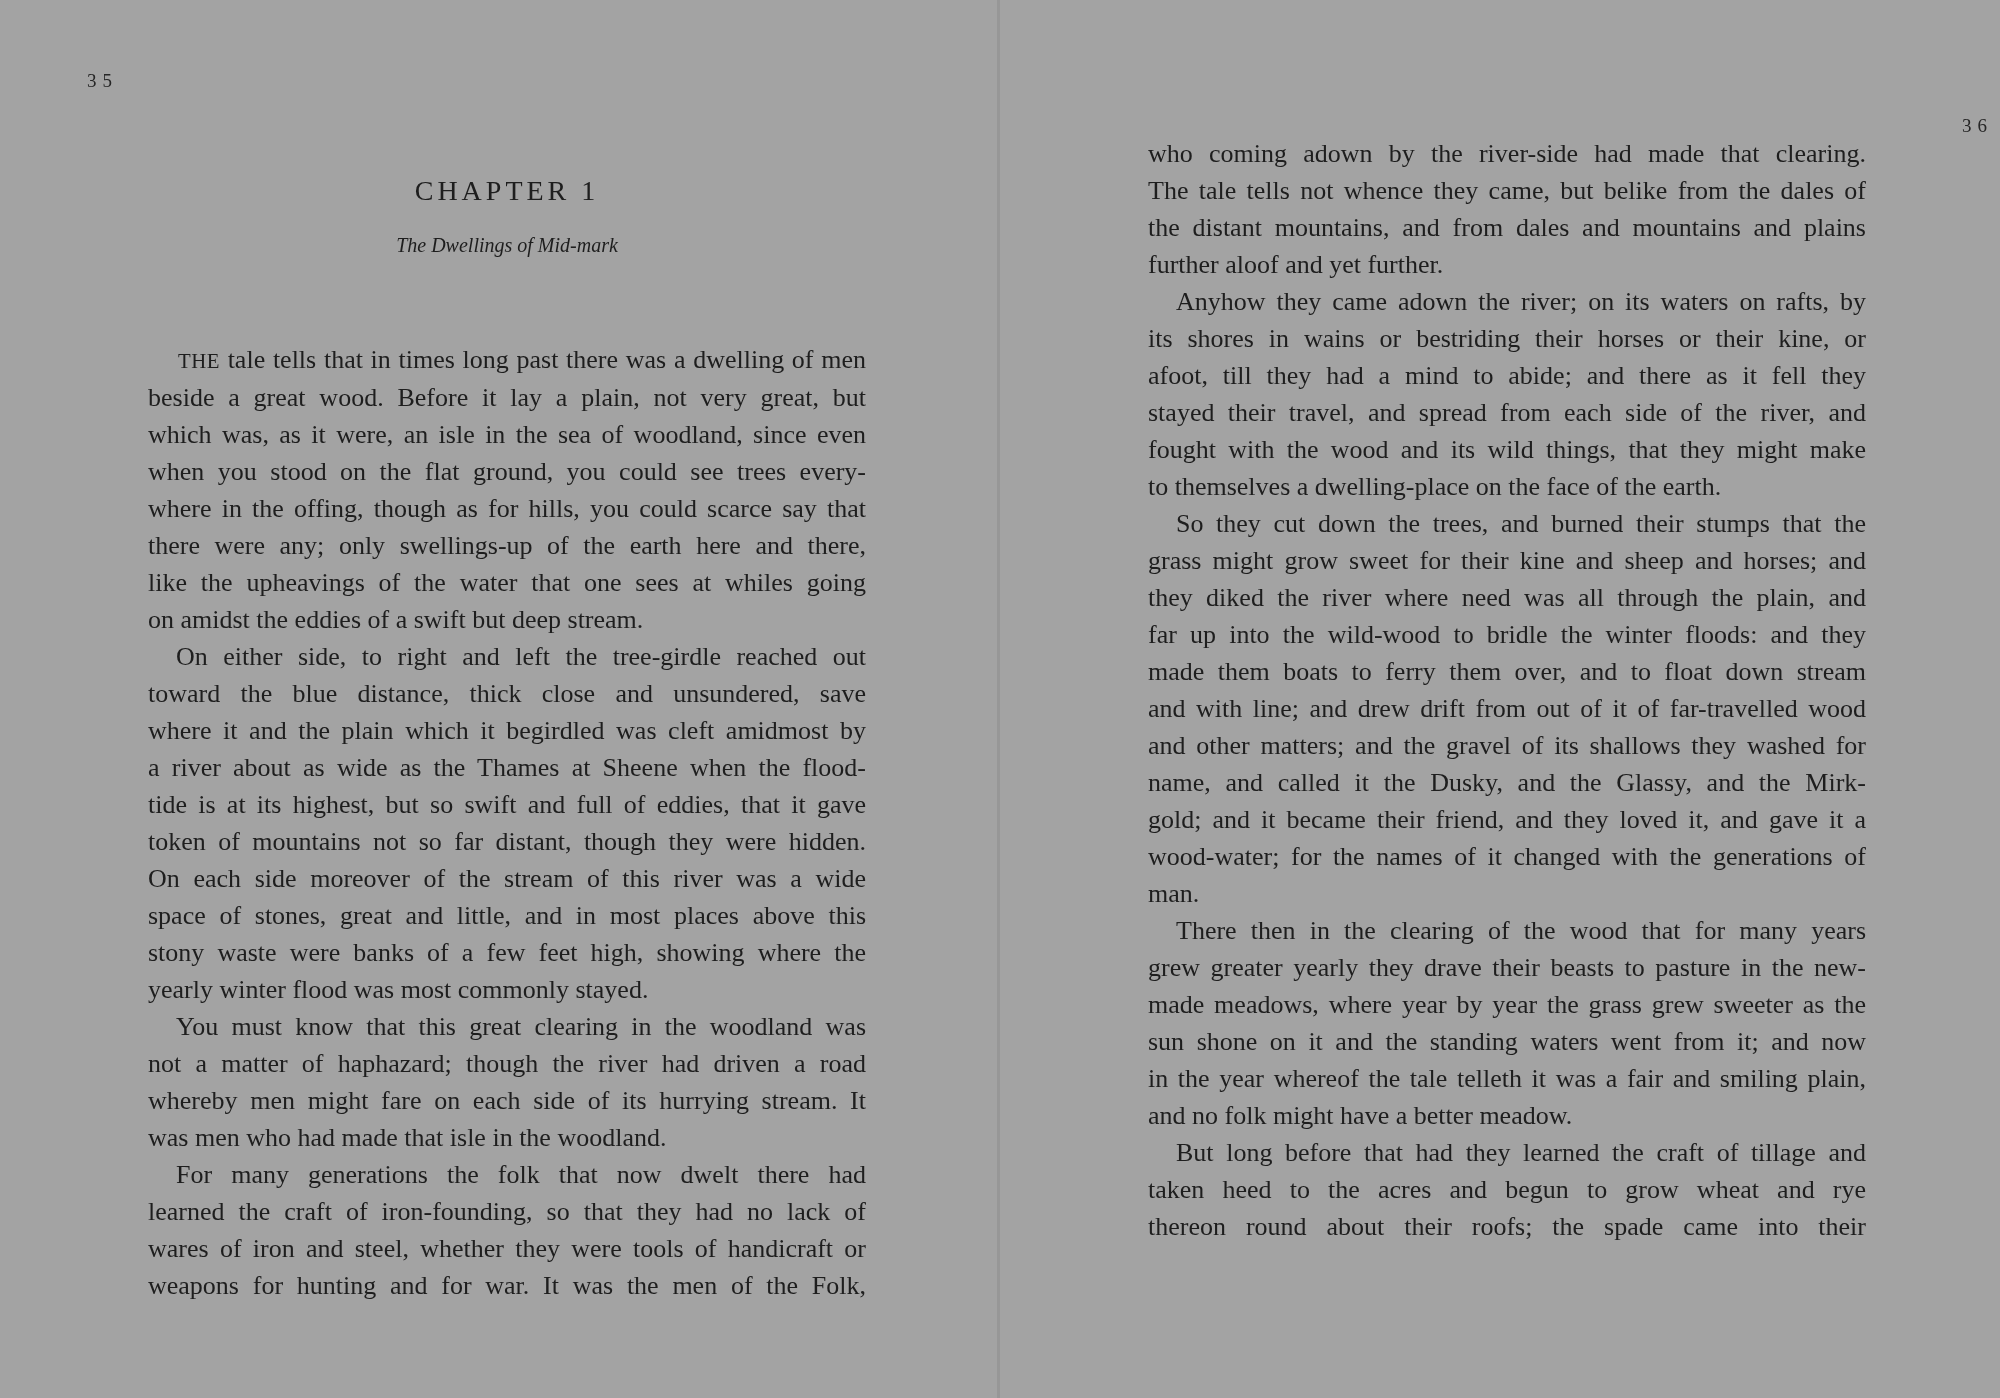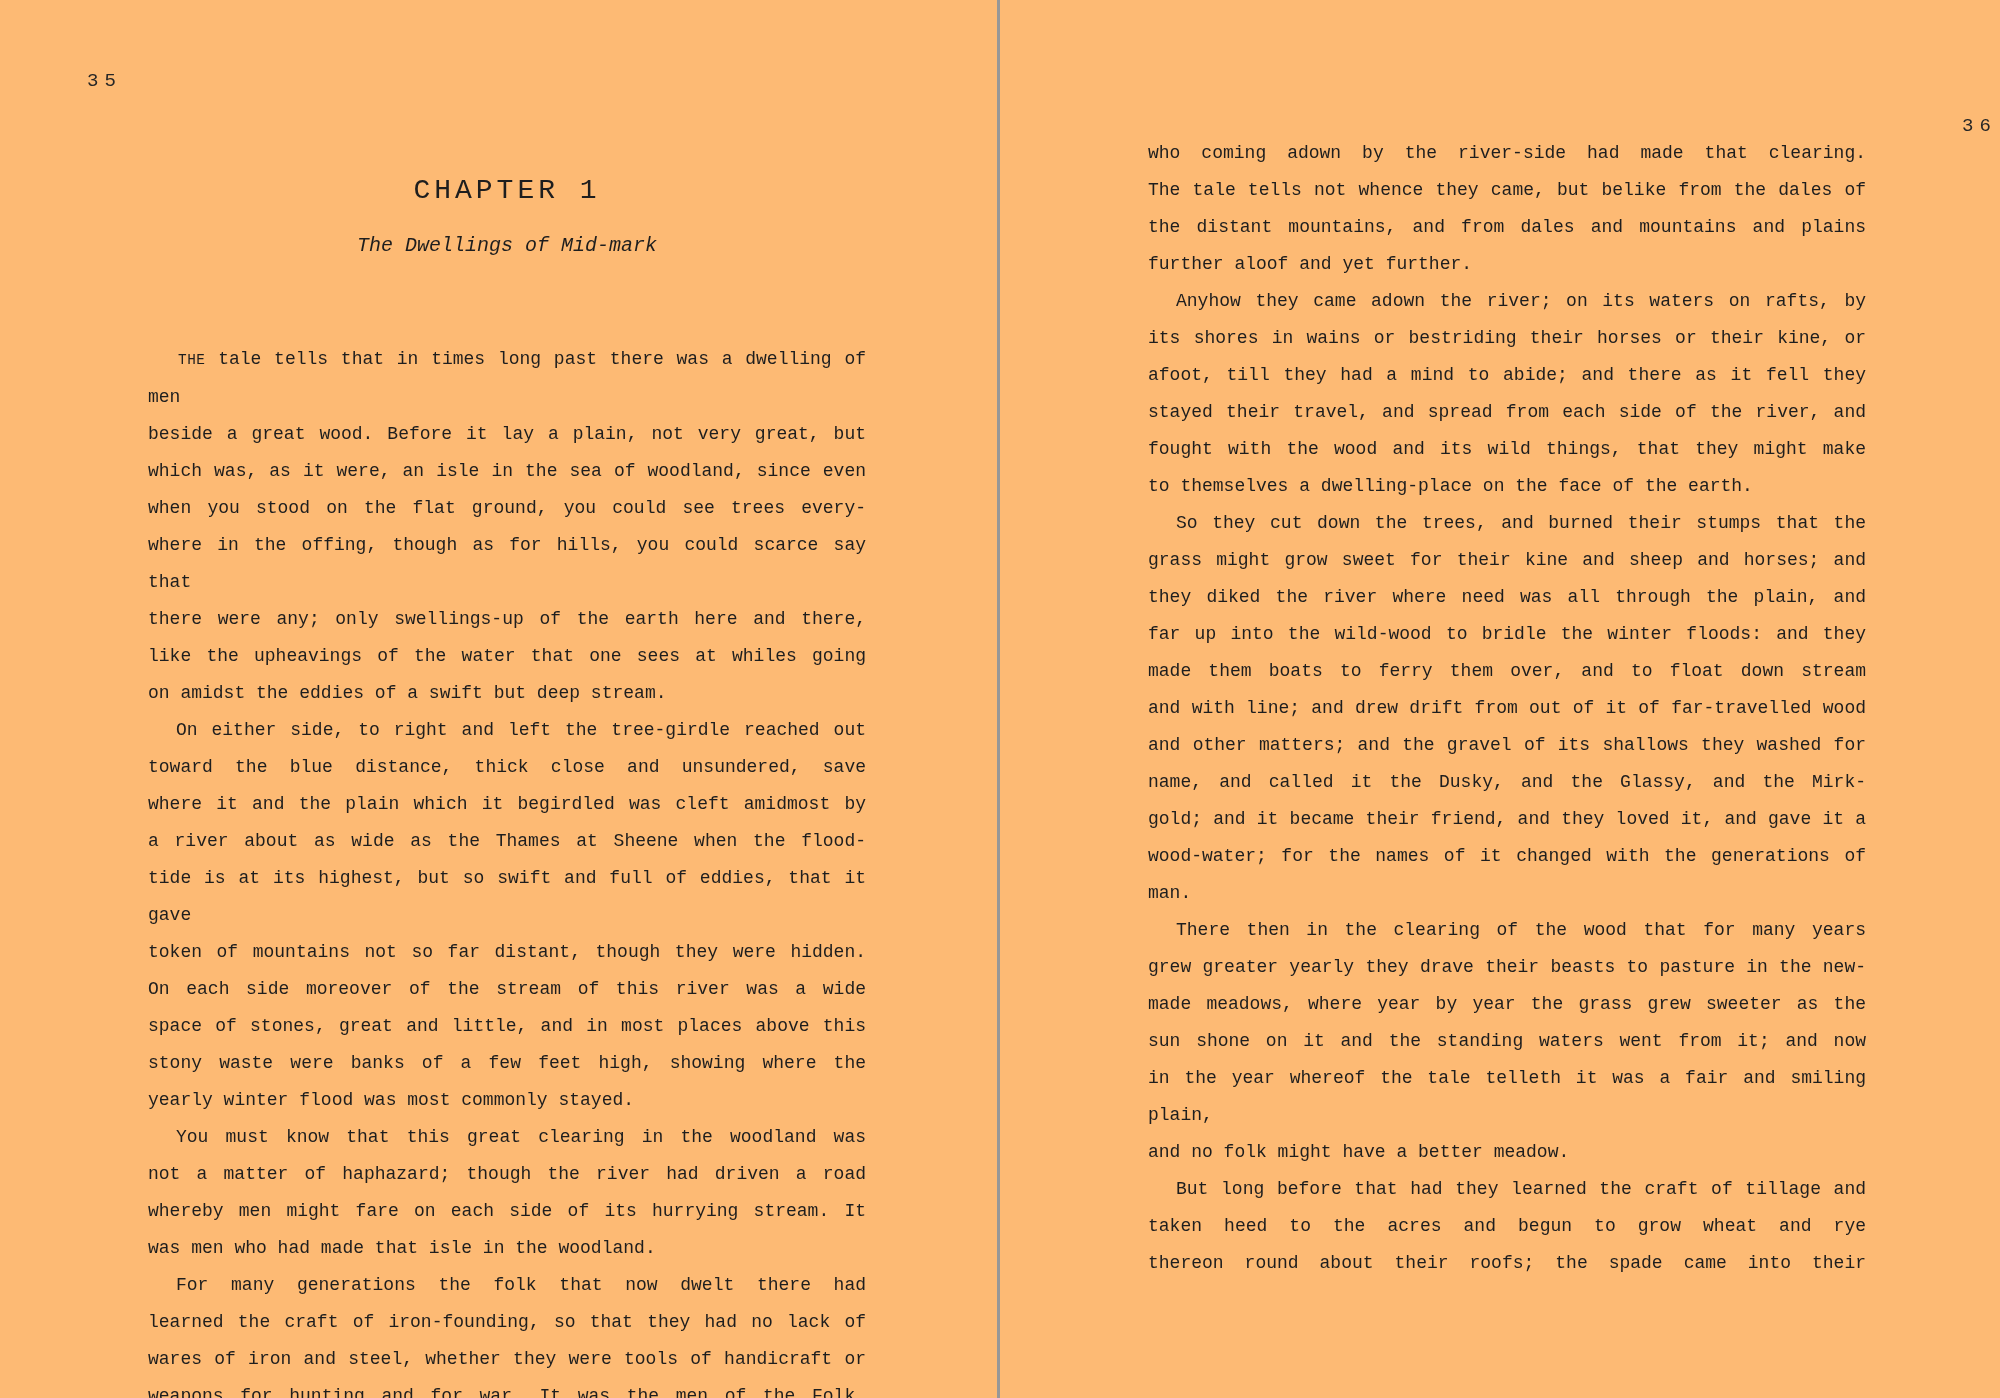--- a/index.html
+++ b/index.html
@@ -7,9 +7,9 @@
     position: relative;
     width: 2000px;
     height: 1398px;
-    background: #fdba74;
+    background: #a3a3a3;
     overflow: hidden;
-    font-family: Liberation Mono, monospace;
+    font-family: Liberation Serif, serif;
     color: #1e1e1e;
   }
   .divider {

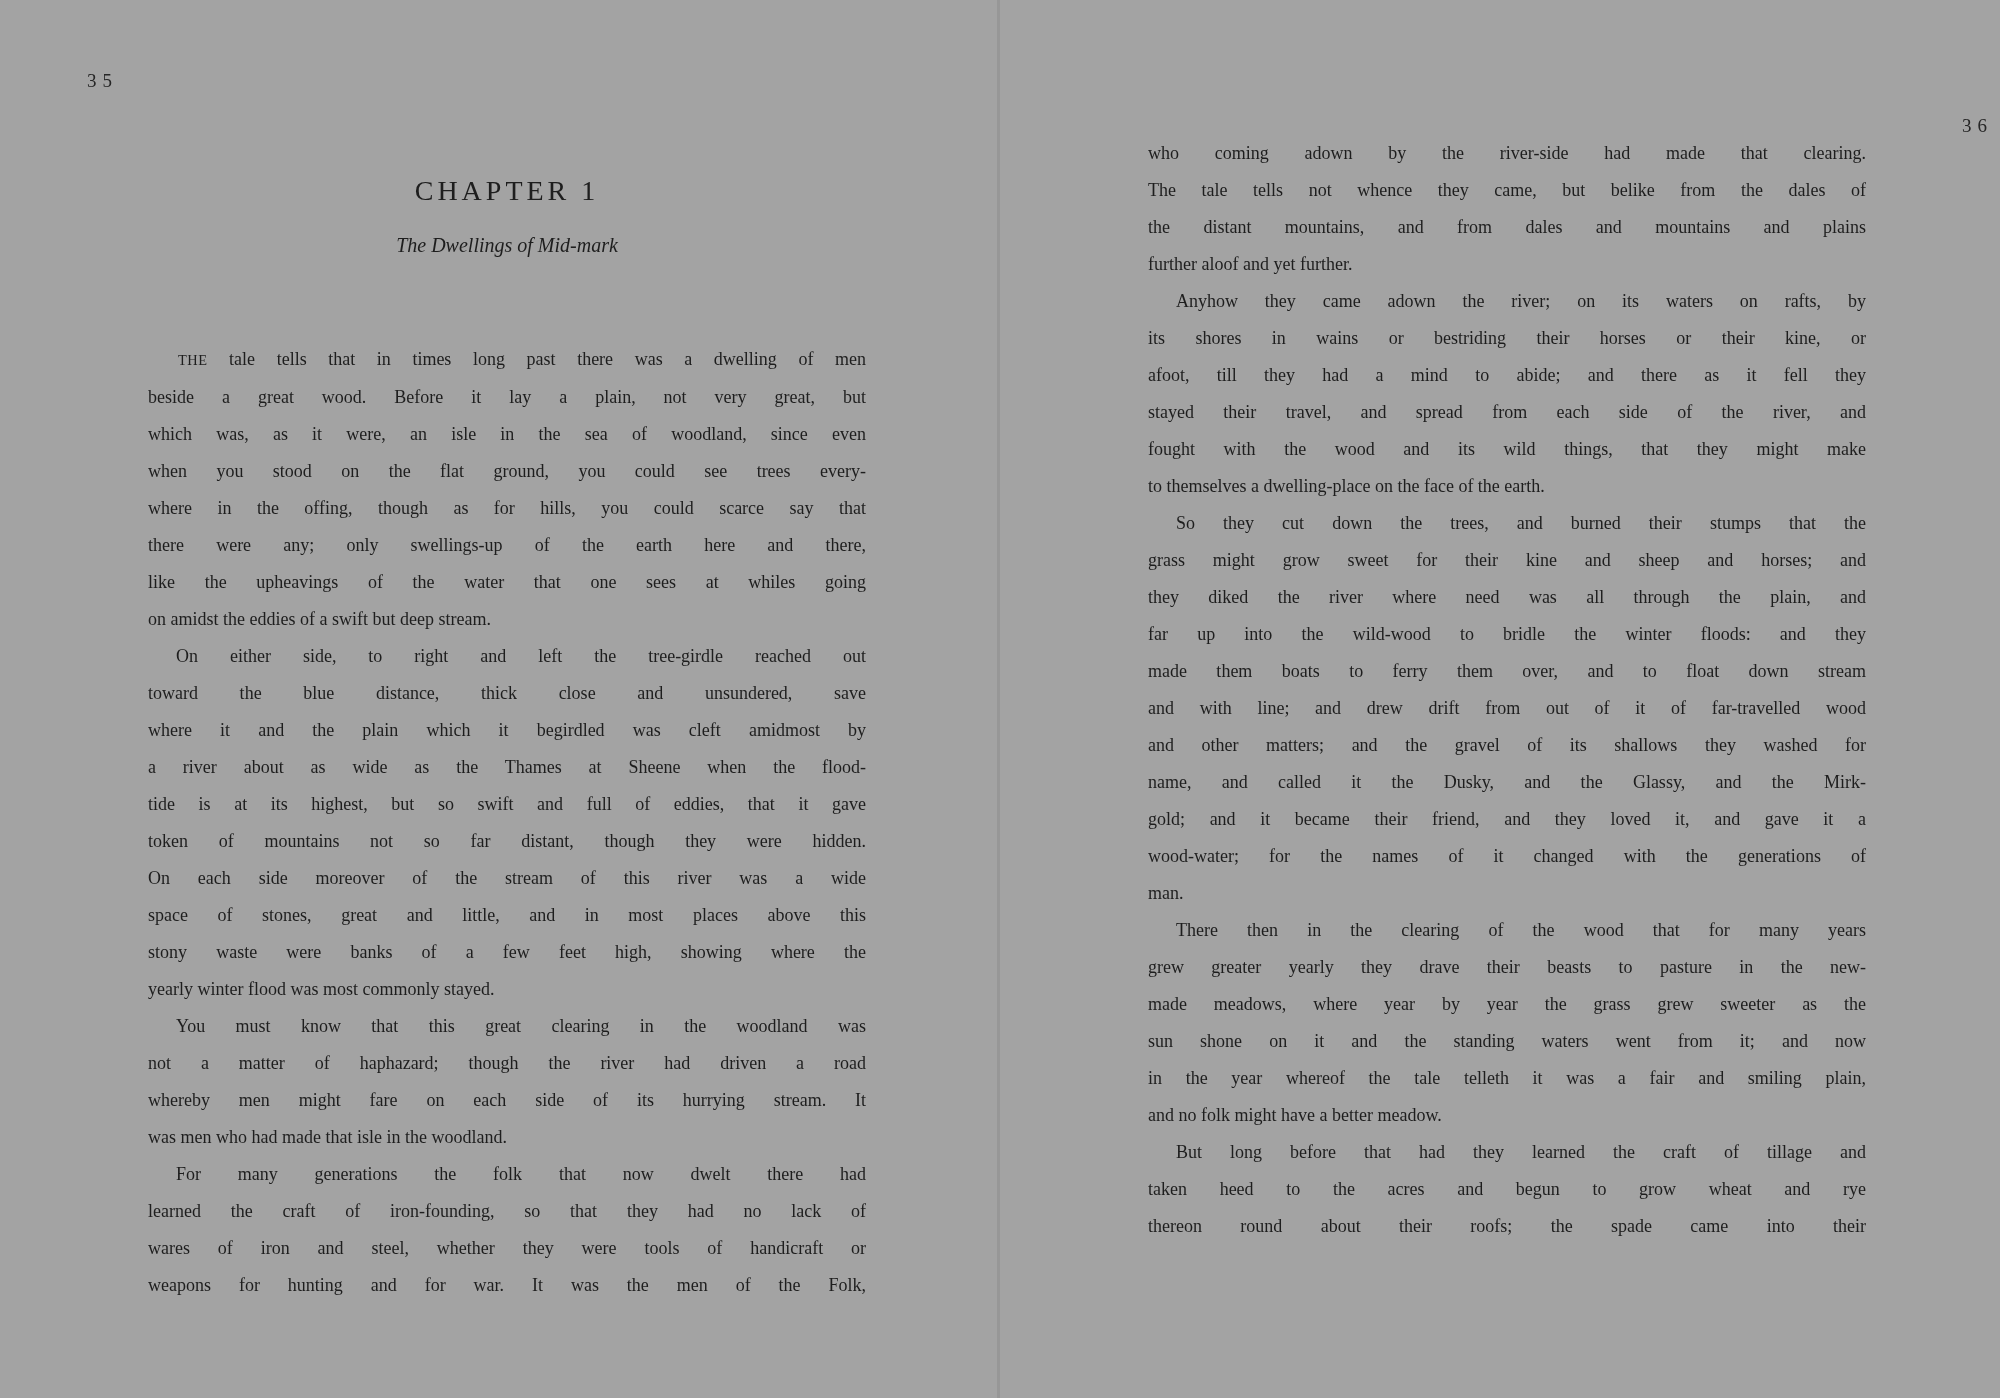--- a/index.html
+++ b/index.html
@@ -51,7 +51,7 @@
   .body-block {
     position: absolute;
     width: 718px;
-    font-size: 18px;
+    font-size: 26px;
     line-height: 37px;
     color: #1e1e1e;
   }

